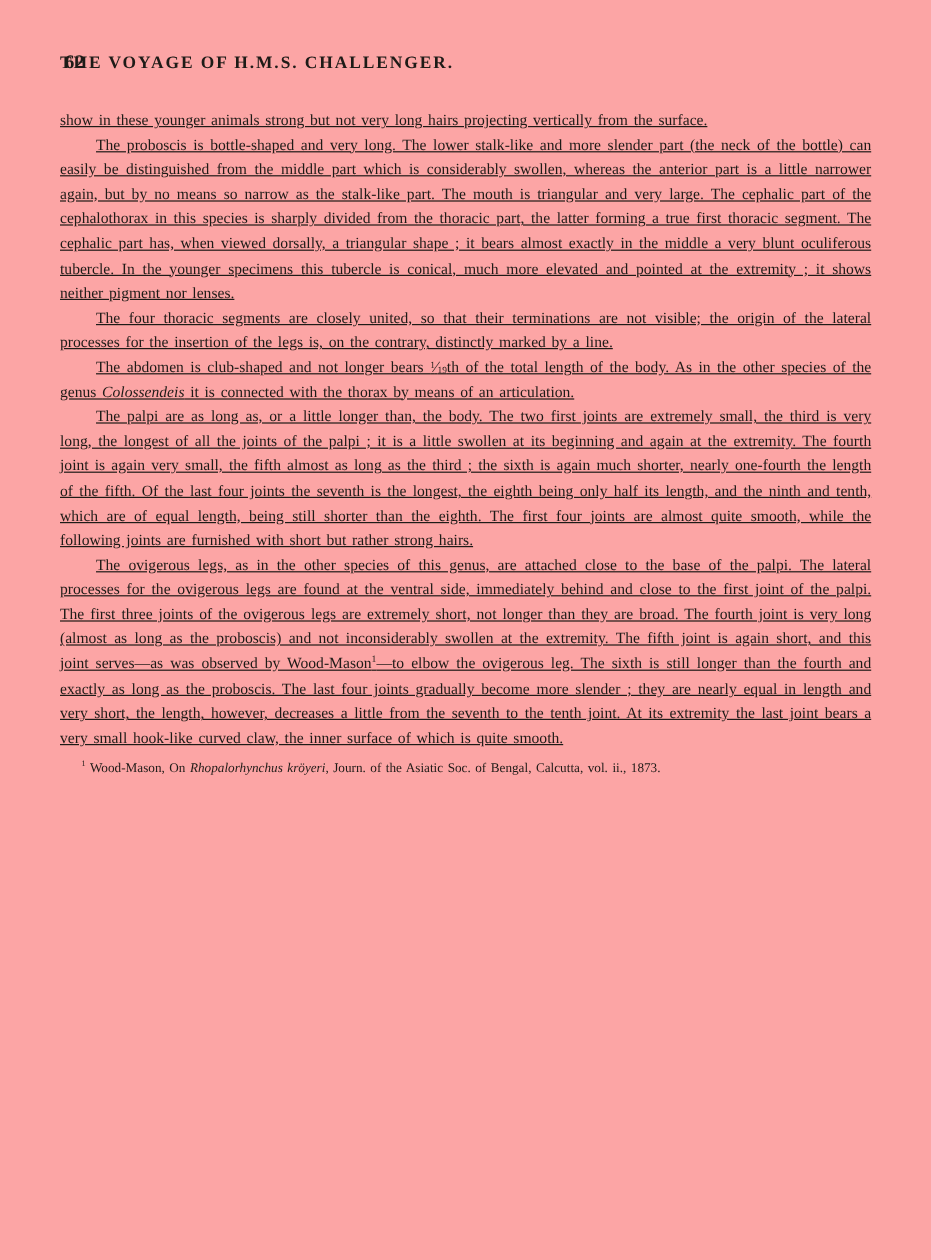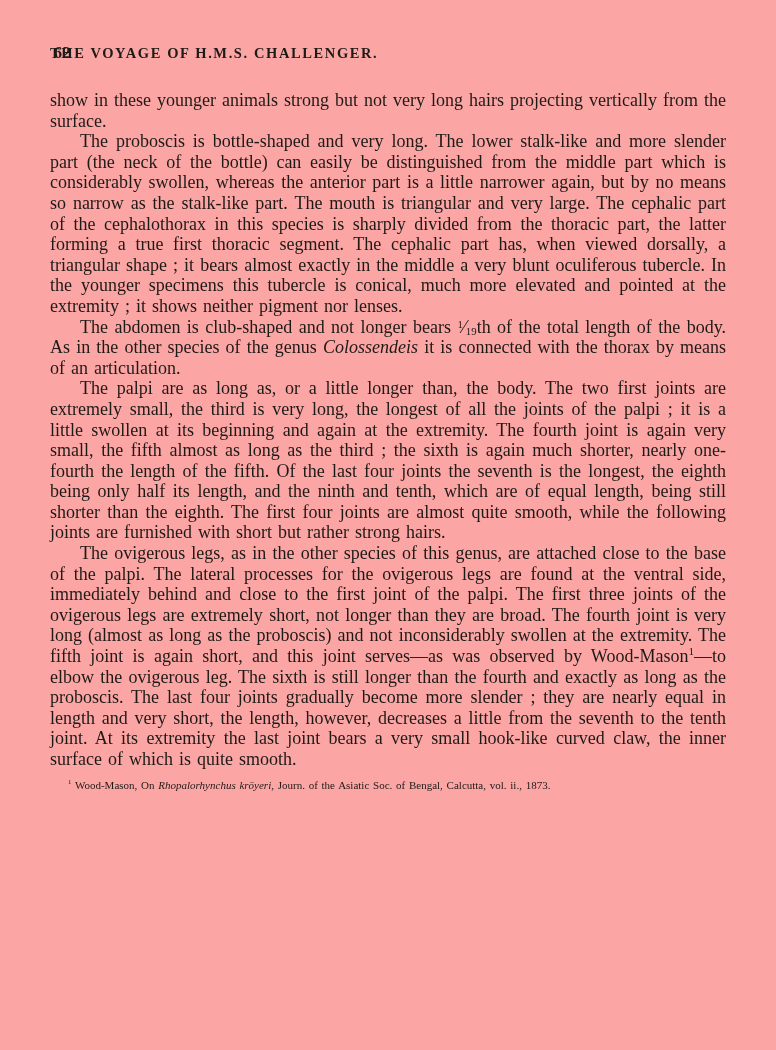--- a/index.html
+++ b/index.html
@@ -39,10 +39,11 @@
     padding-top: 1px;
   }
   .body-text {
-    font-size: 18px;
+    font-size: 13px;
     line-height: 20.6px;
     text-align: justify;
     word-spacing: 1.5px;
+    text-decoration: underline;
   }
   .para { text-align: justify; }
   .para.indent { text-indent: 30px; }

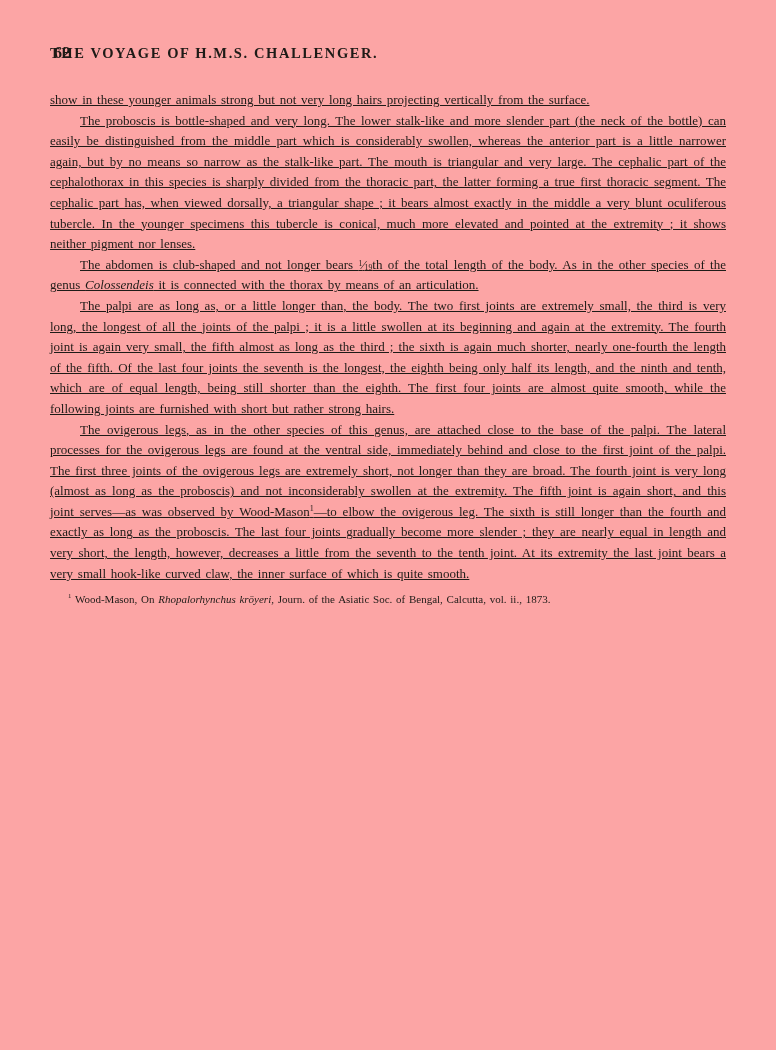--- a/index.html
+++ b/index.html
@@ -77,6 +77,7 @@
   <div class="body-text">
       <p class="para"><span>show in these younger animals strong but not very long hairs projecting vertically from the surface.</span></p>
       <p class="para indent"><span>The proboscis is bottle-shaped and very long.  The lower stalk-like and more slender part (the neck of the bottle) can easily be distinguished from the middle part which is considerably swollen, whereas the anterior part is a little narrower again, but by no means so narrow as the stalk-like part.  The mouth is triangular and very large.  The cephalic part of the cephalothorax in this species is sharply divided from the thoracic part, the latter forming a true first thoracic segment.  The cephalic part has, when viewed dorsally, a triangular shape ; it bears almost exactly in the middle a very blunt oculiferous tubercle. In the younger specimens this tubercle is conical, much more elevated and pointed at the extremity ; it shows neither pigment nor lenses.</span></p>
+      <p class="para indent"><span>The four thoracic segments are closely united, so that their terminations are not visible; the origin of the lateral processes for the insertion of the legs is, on the contrary, distinctly marked by a line.</span></p>
       <p class="para indent"><span>The abdomen is club-shaped and not longer bears </span><span class="frac"><sup>1</sup>⁄<sub>19</sub></span><span>th of the total length of the body.  As in the other species of the genus </span><span class="italic">Colossendeis</span><span> it is connected with the thorax by means of an articulation.</span></p>
       <p class="para indent"><span>The palpi are as long as, or a little longer than, the body.  The two first joints are extremely small, the third is very long, the longest of all the joints of the palpi ; it is a little swollen at its beginning and again at the extremity.  The fourth joint is again very small, the fifth almost as long as the third ; the sixth is again much shorter, nearly one-fourth the length of the fifth.  Of the last four joints the seventh is the longest, the eighth being only half its length, and the ninth and tenth, which are of equal length, being still shorter than the eighth.  The first four joints are almost quite smooth, while the following joints are furnished with short but rather strong hairs.</span></p>
       <p class="para indent"><span>The ovigerous legs, as in the other species of this genus, are attached close to the base of the palpi.  The lateral processes for the ovigerous legs are found at the ventral side, immediately behind and close to the first joint of the palpi.  The first three joints of the ovigerous legs are extremely short, not longer than they are broad.  The fourth joint is very long (almost as long as the proboscis) and not inconsiderably swollen at the extremity.  The fifth joint is again short, and this joint serves—as was observed by Wood-Mason</span><sup>1</sup><span>—to elbow the ovigerous leg.  The sixth is still longer than the fourth and exactly as long as the proboscis.  The last four joints gradually become more slender ; they are nearly equal in length and very short, the length, however, decreases a little from the seventh to the tenth joint.  At its extremity the last joint bears a very small hook-like curved claw, the inner surface of which is quite smooth.</span></p>

